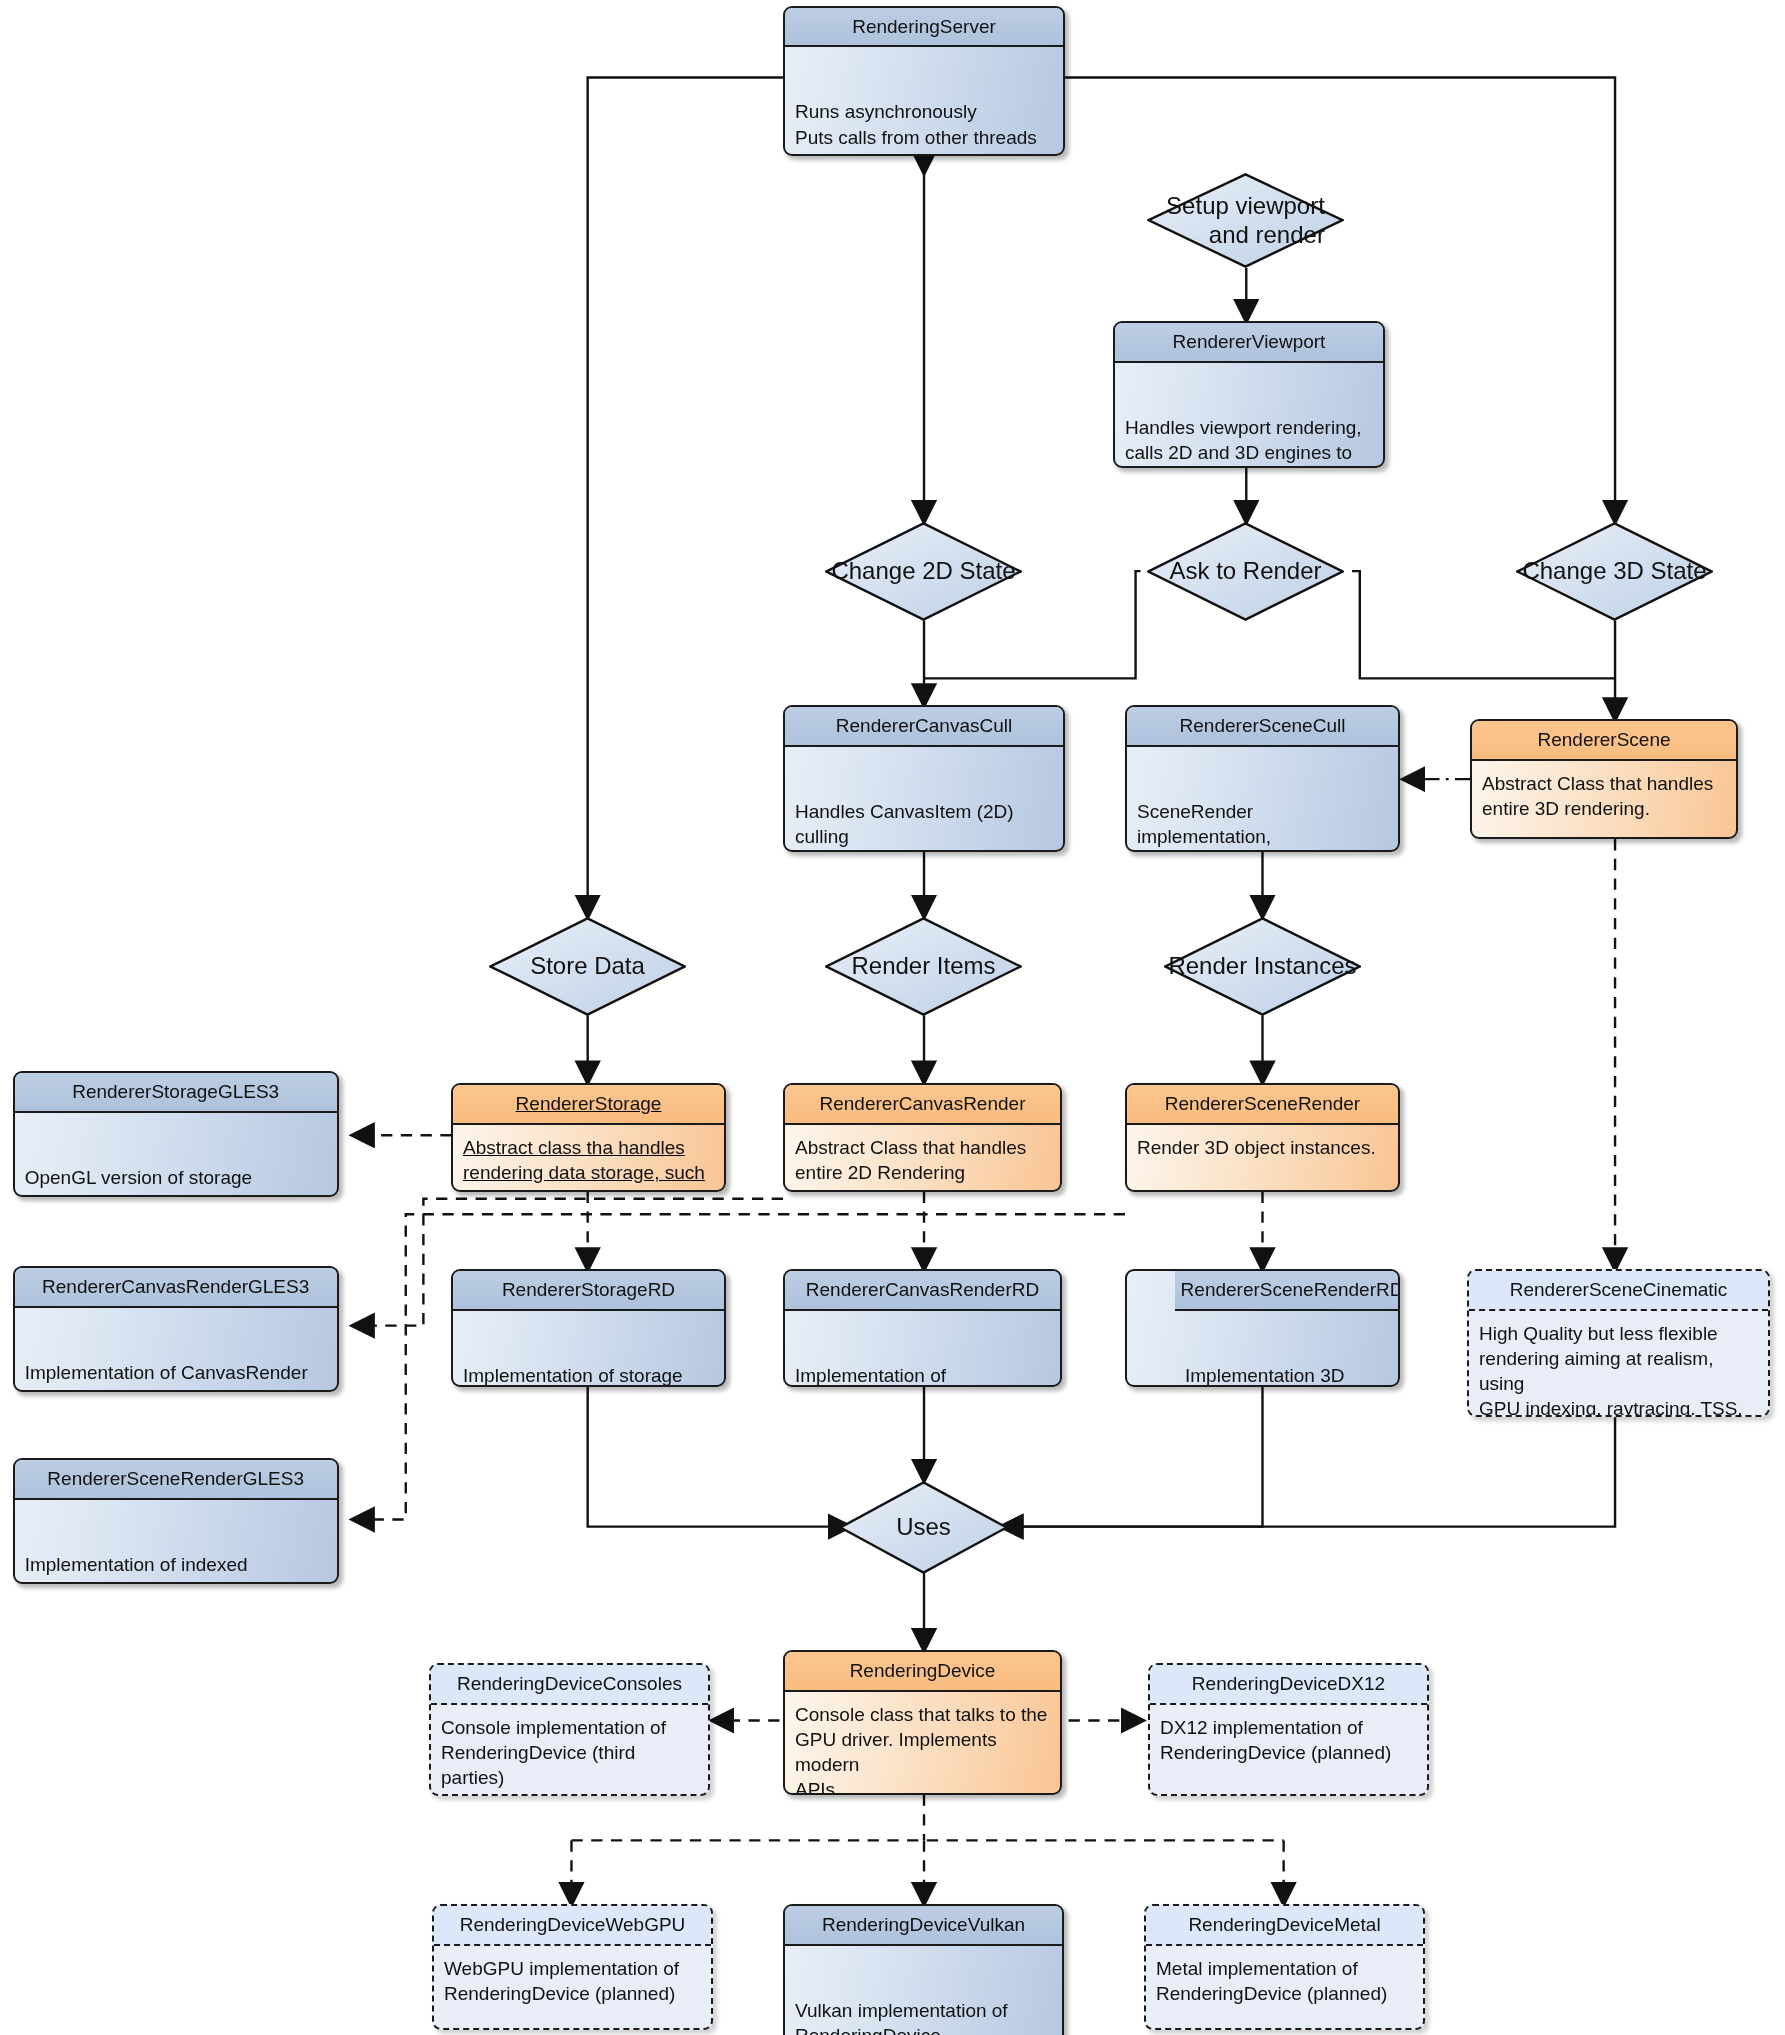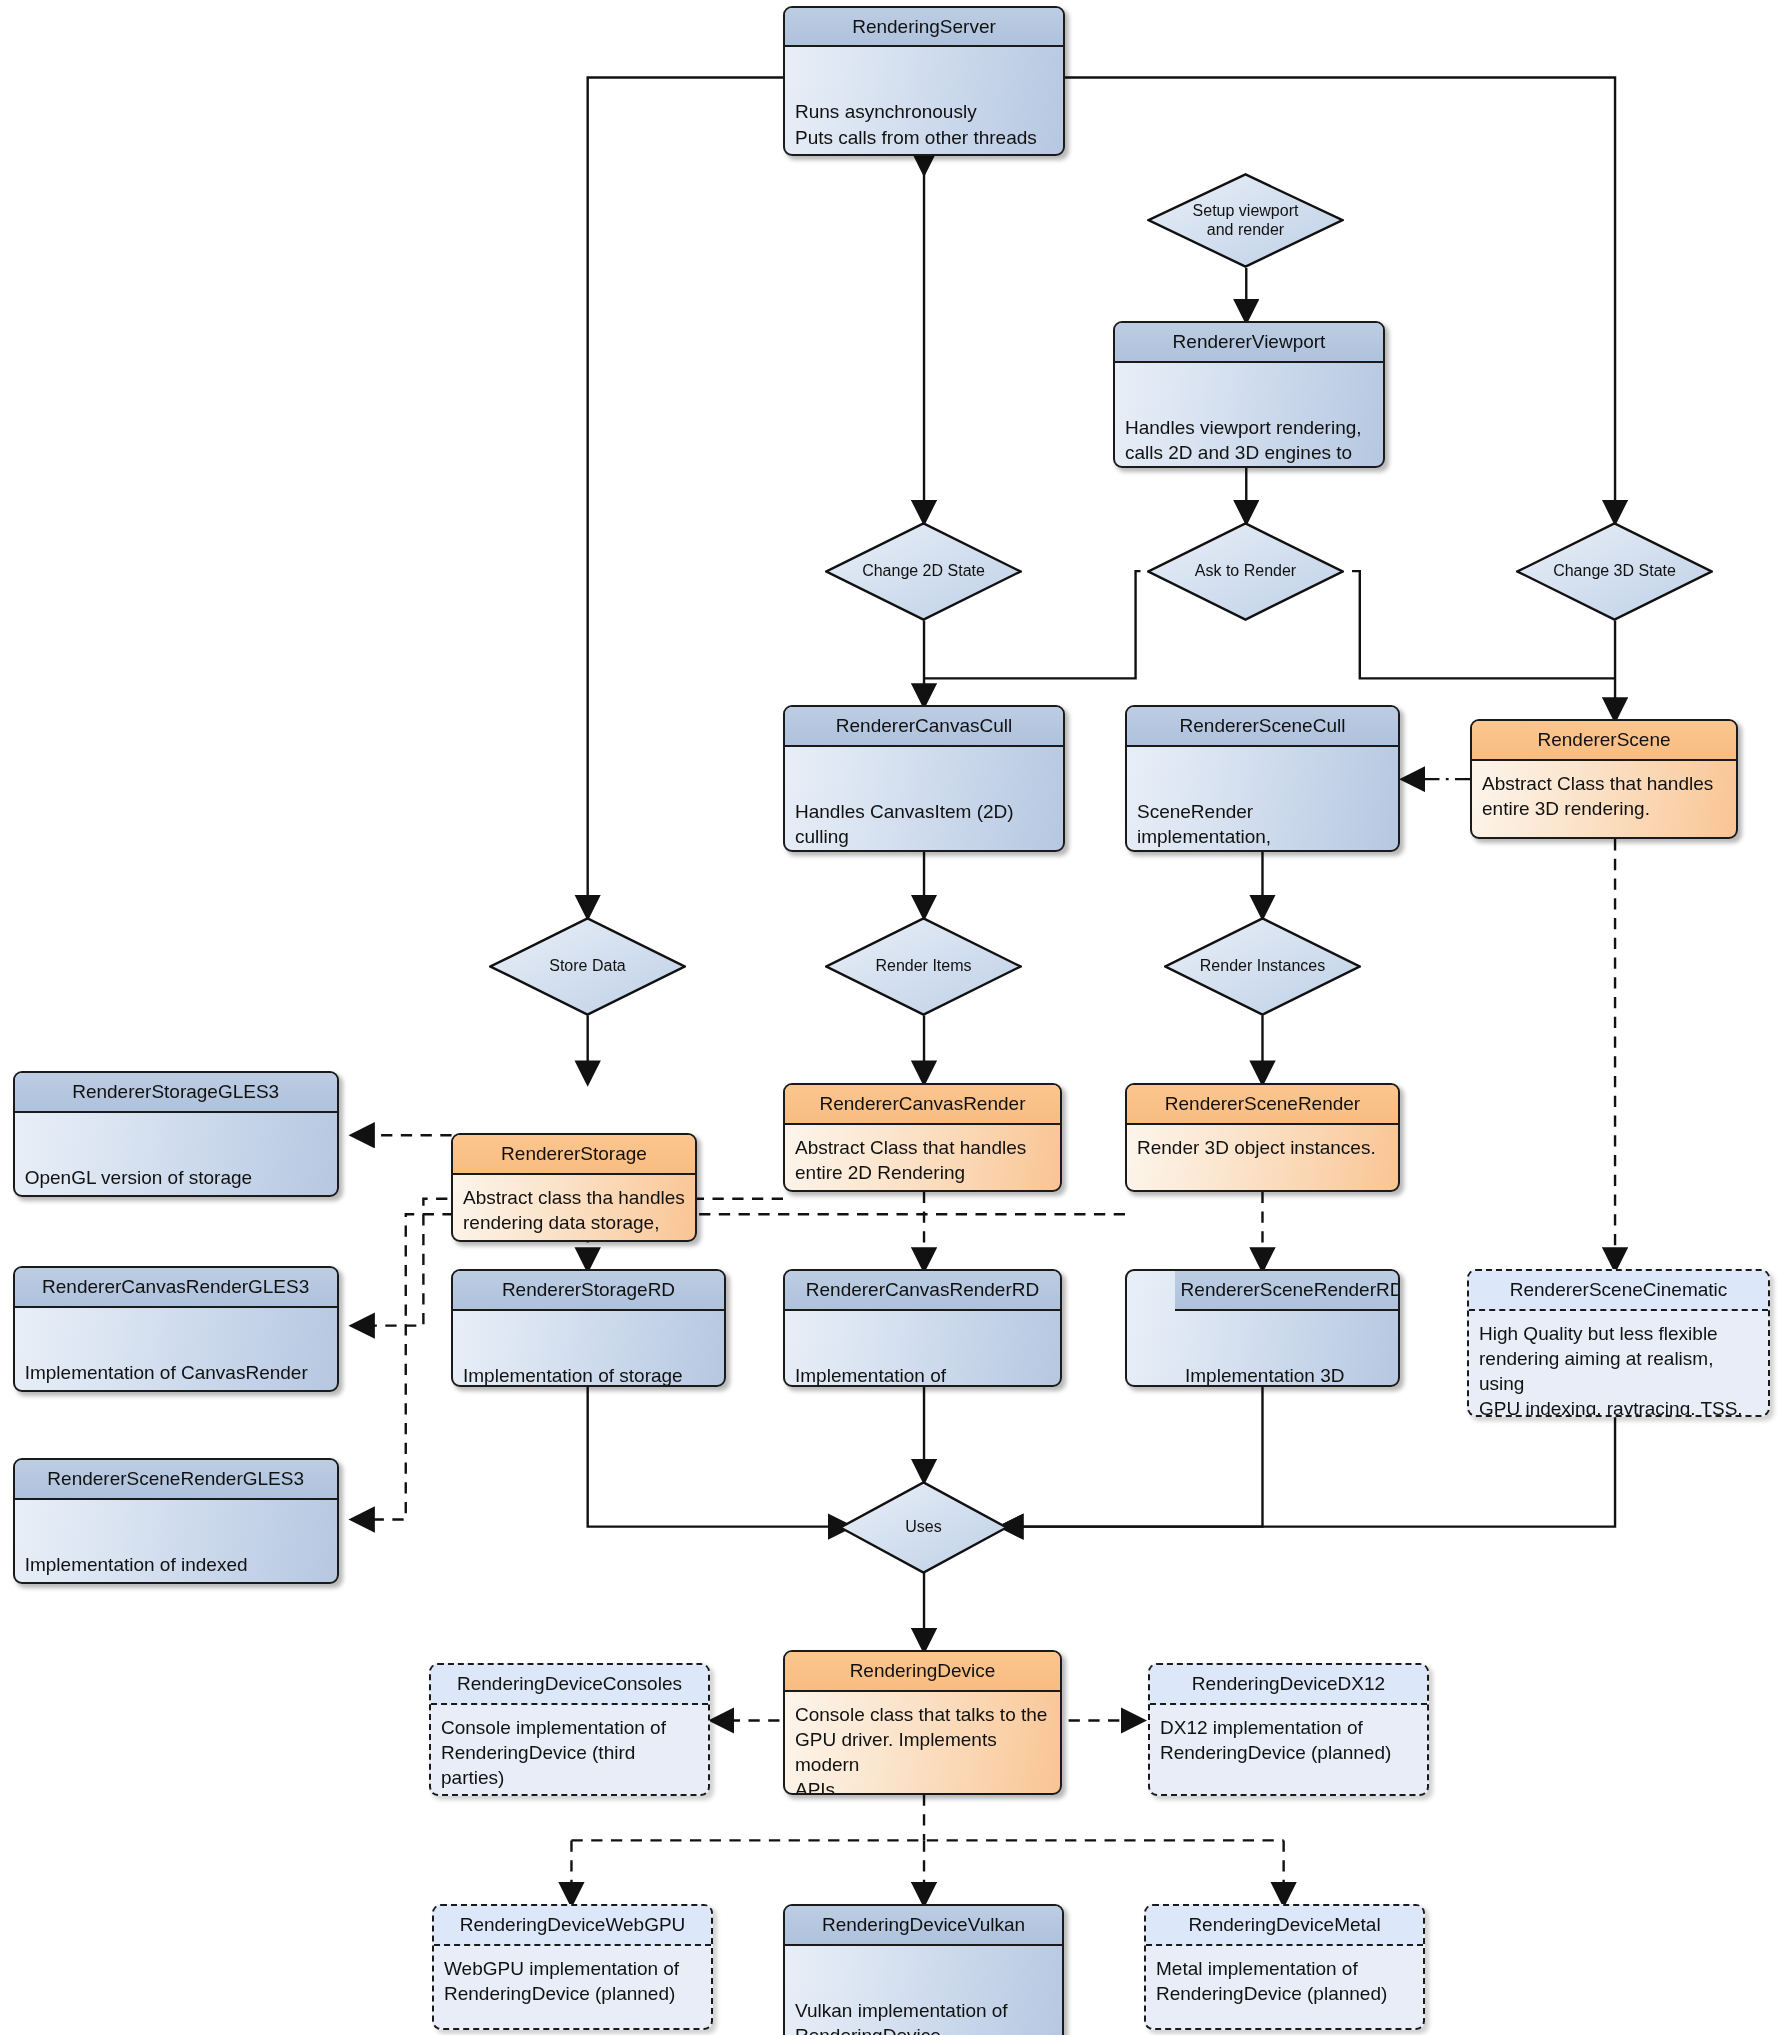--- a/index.html
+++ b/index.html
@@ -32,7 +32,7 @@
   
   .diamond{position:absolute;display:flex;align-items:center;justify-content:center;}
   .diamond .dshape{position:absolute;left:0;top:0;width:100%;height:100%;}
-  .diamond .dlabel{position:relative;z-index:2;text-align:center;font-size:16px;color:#111;
+  .diamond .dlabel{position:relative;z-index:2;text-align:right;font-size:24px;color:#111;
         line-height:1.18;white-space:pre-line;padding:0 4.2px;}
 </style>
 </head>

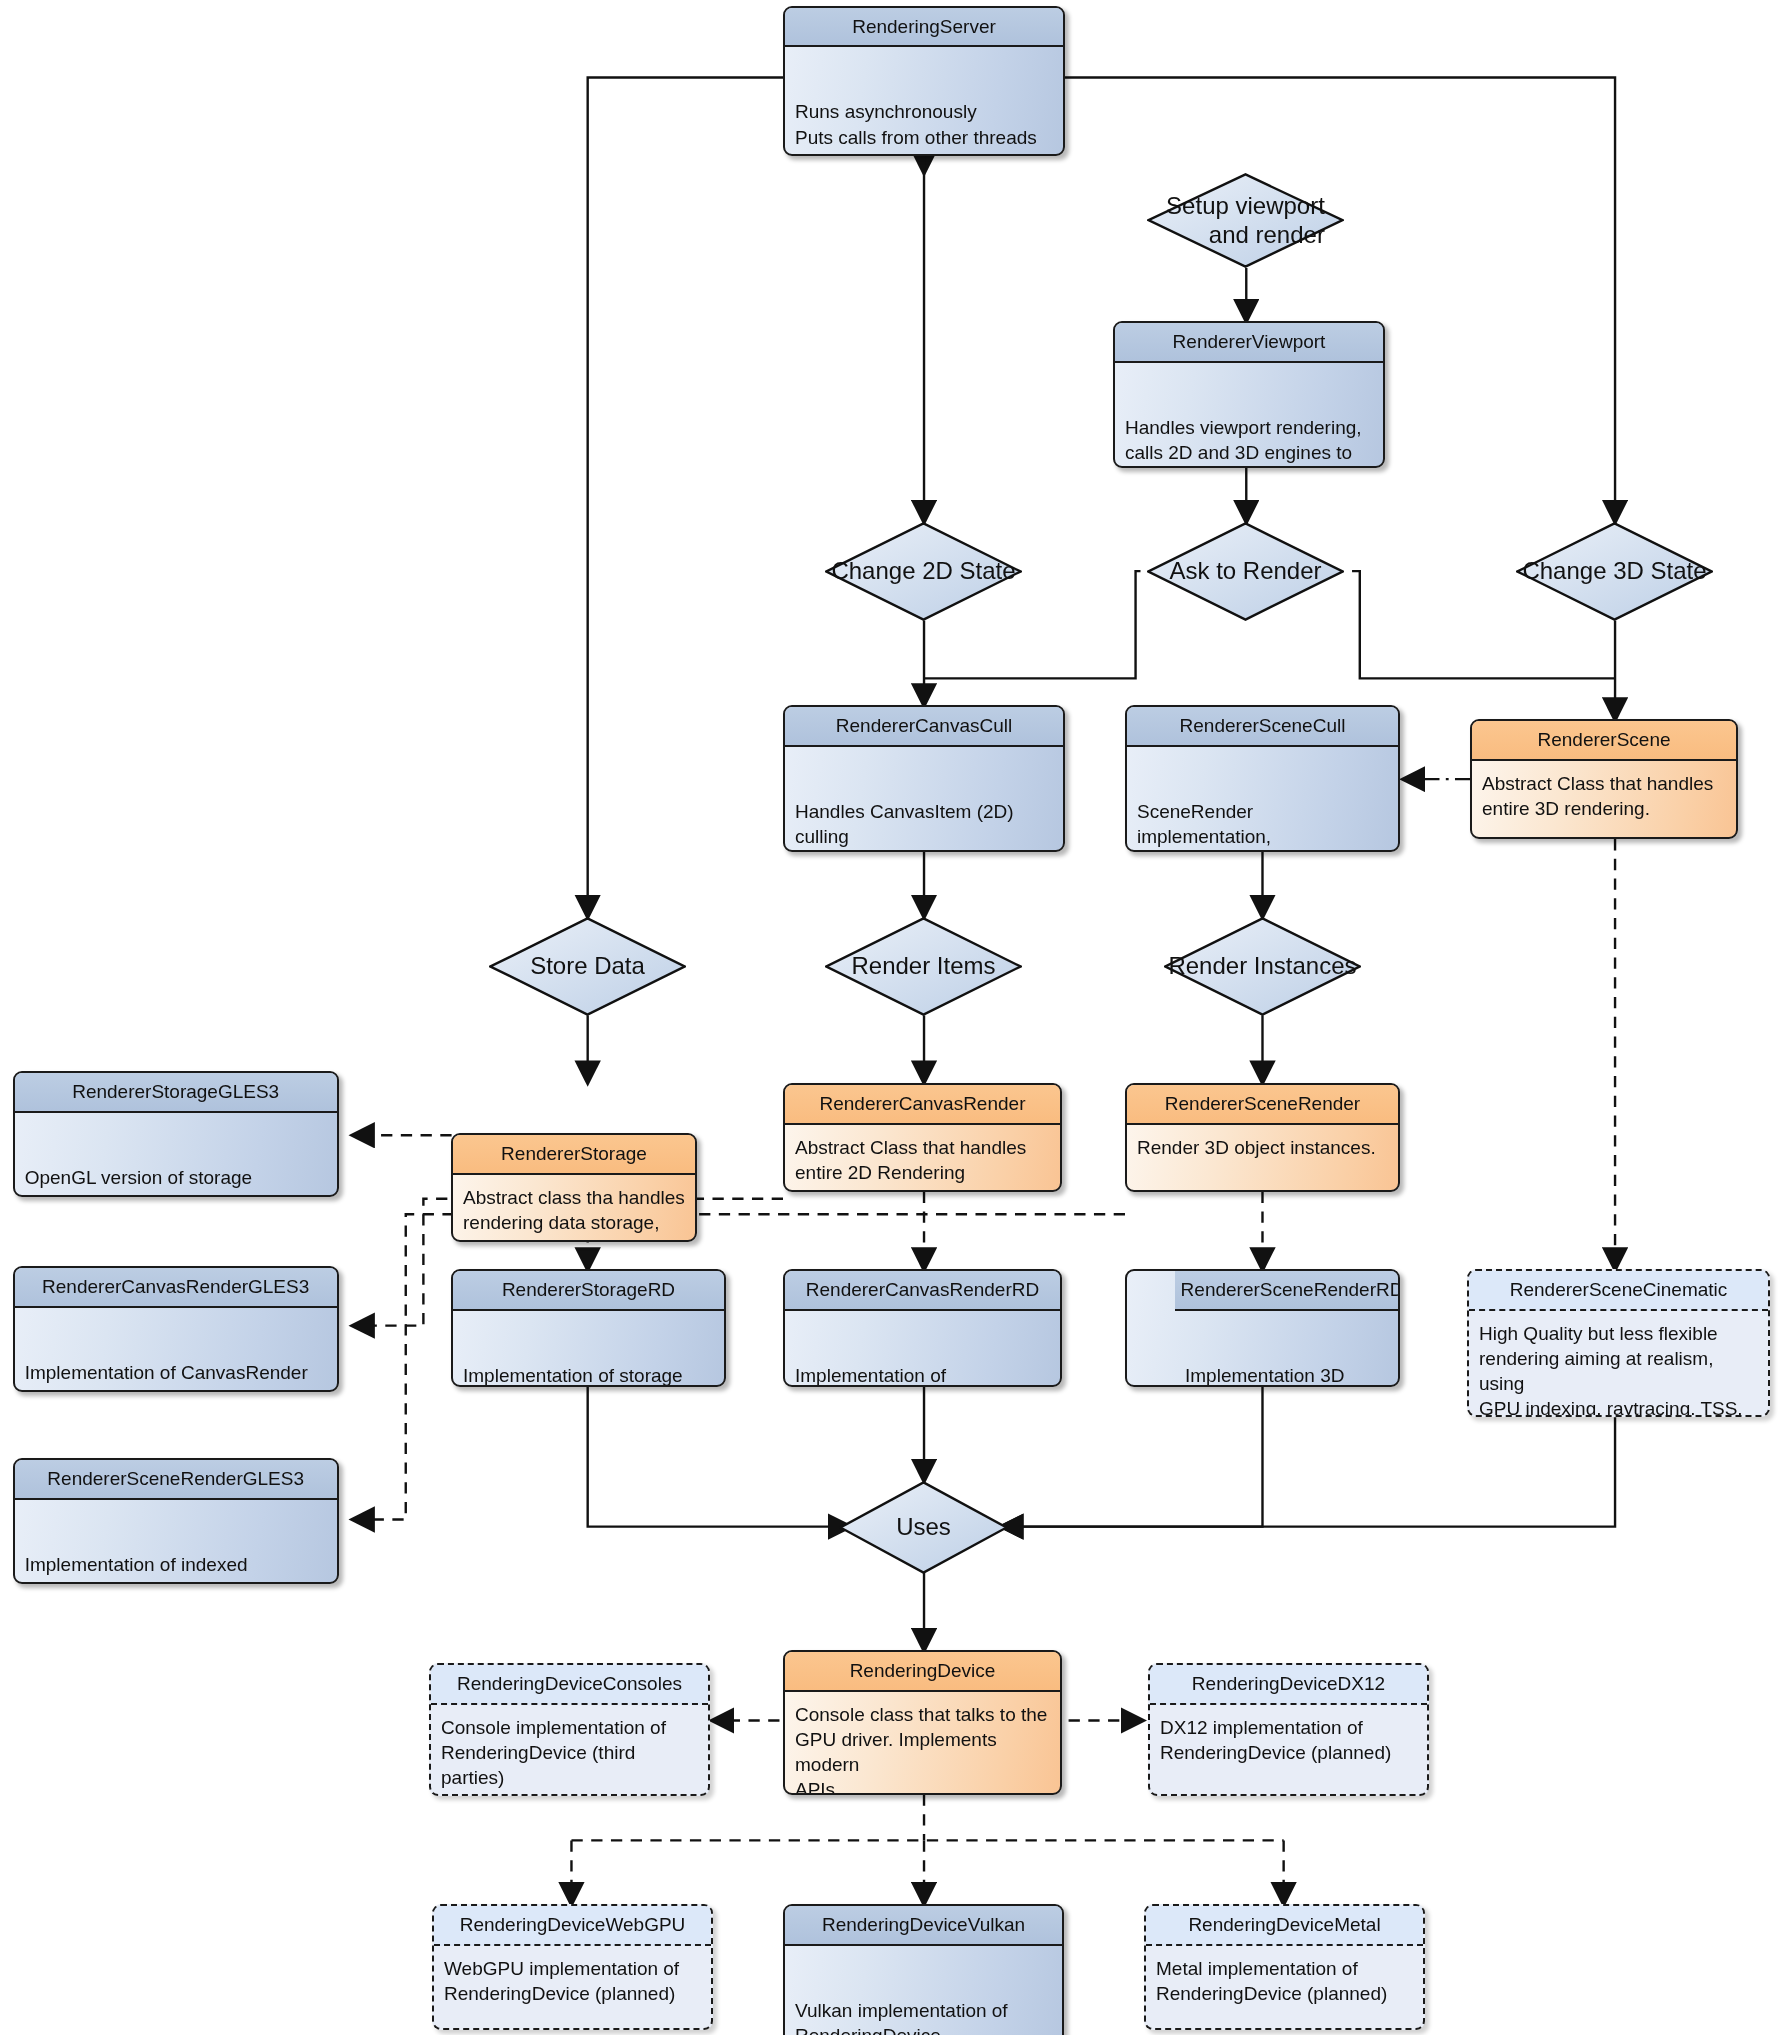--- a/index.html
+++ b/index.html
@@ -161,7 +161,7 @@
     <div class="body">OpenGL version of storage</div>
   </div>
 
-  <div class="node orange" style="left:451px;top:1133px;width:246px;height:109px;">
+  <div class="node orange" style="left:451px;top:1083px;width:275px;height:109px;text-decoration:underline;">
     <div class="hdr">RendererStorage</div>
     <div class="body">Abstract class tha handles
 rendering data storage, such

